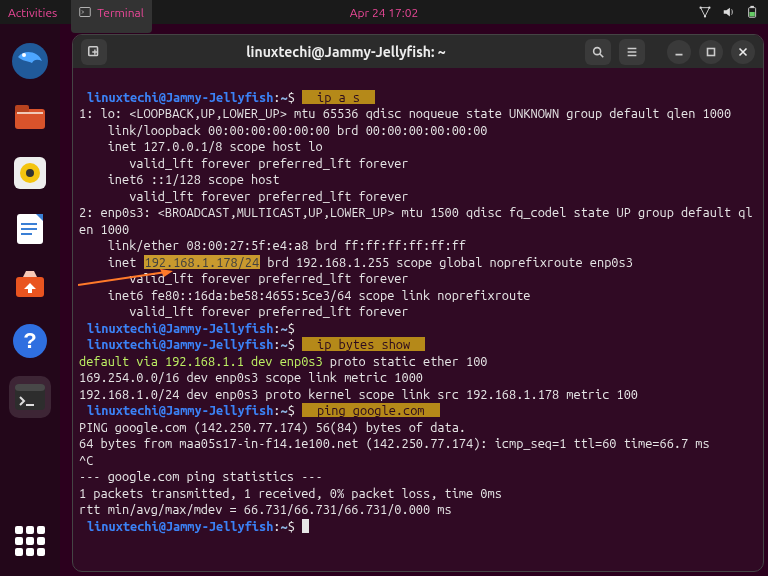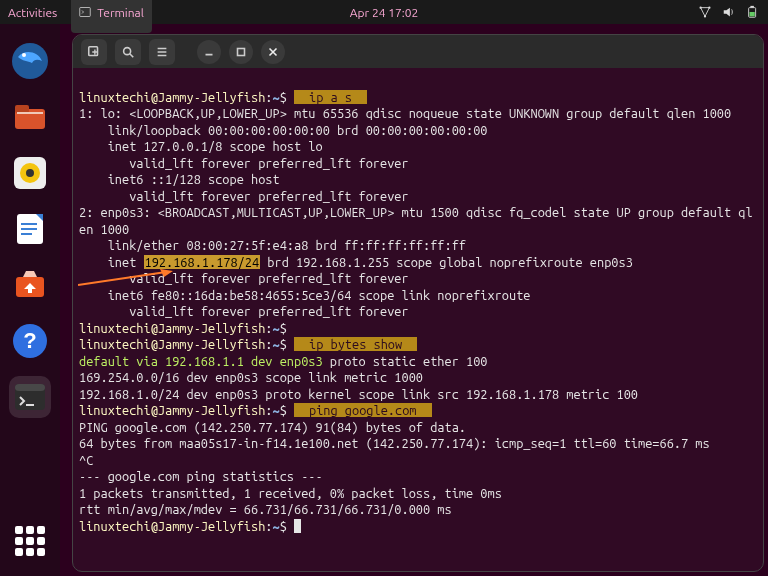--- a/index.html
+++ b/index.html
@@ -10,7 +10,7 @@
   .topbar {
     height: 24px;
     background: #1a1a1a;
-    color: #f9a8d4;
+    color: #ec4899;
     display: flex;
     align-items: center;
     font-size: 12px;

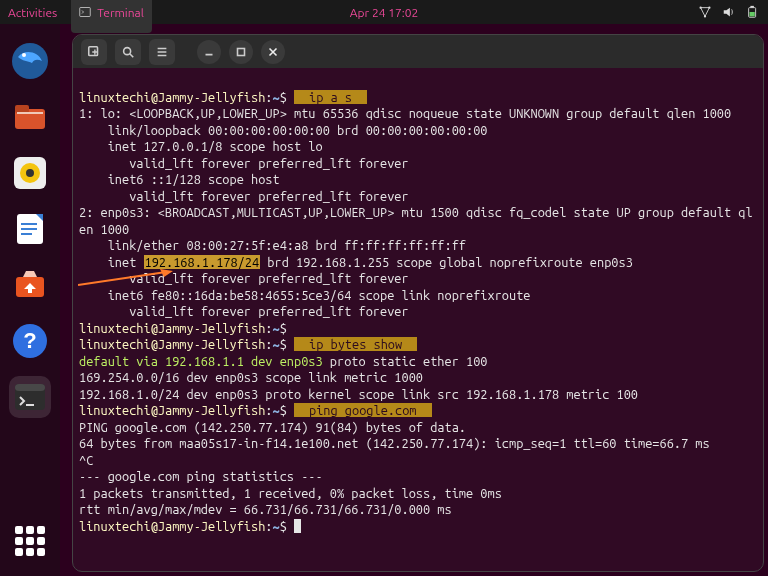--- a/index.html
+++ b/index.html
@@ -220,6 +220,7 @@
           <path d="M9 5v6M6 8h6" stroke-width="1.6"></path>
         </svg>
     </div>
+    <div class="title">linuxtechi@Jammy-Jellyfish: ~</div>
     <div class="circ-btn">
       <svg viewBox="0 0 16 16">
           <circle cx="7" cy="7" r="4"></circle>

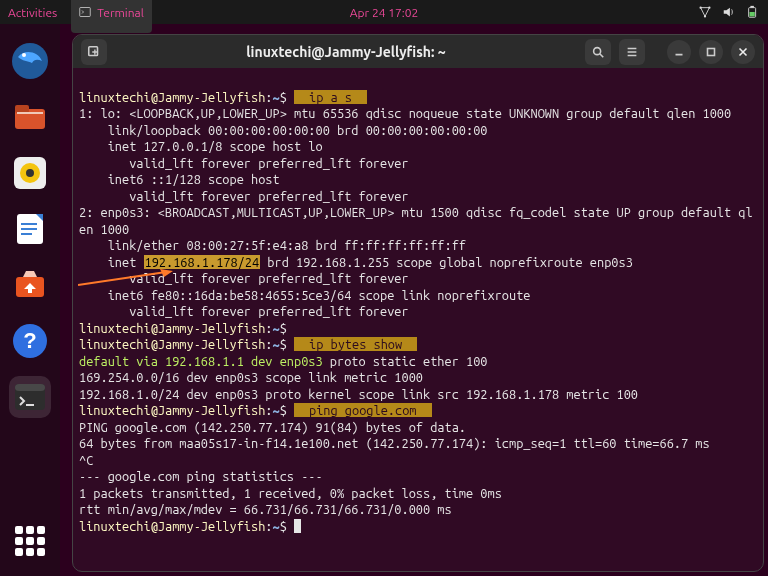--- a/index.html
+++ b/index.html
@@ -96,7 +96,7 @@
     word-break: break-all;
     position: relative;
   }
-  .prompt-user { color:#fef9c3; font-weight:normal; }
+  .prompt-user { color:#3b82f6; font-weight:bold;margin-left:8px; }
   .prompt-colon { color:#e6e6e6; }
   .prompt-path { color:#8db4e2; font-weight:bold; }
   .cmd-hl { background:#b58919; color:#2b0a1e; padding:0 15px; }

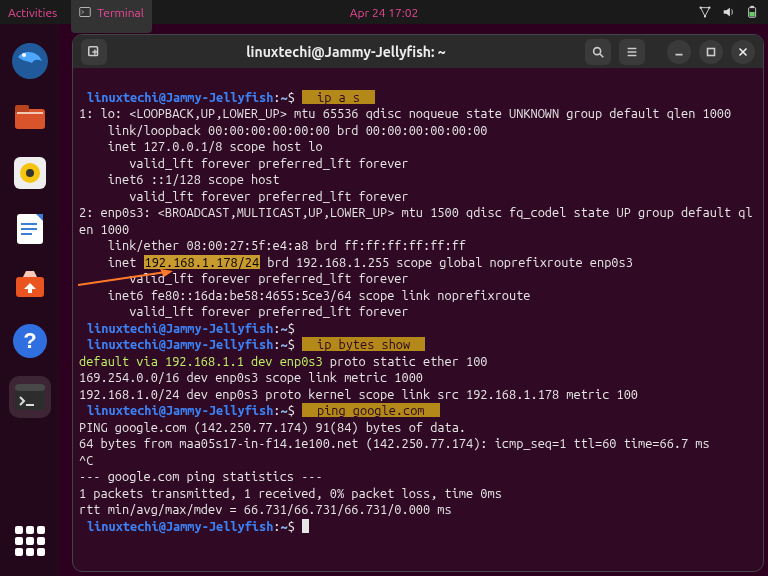--- a/index.html
+++ b/index.html
@@ -100,7 +100,7 @@
   .prompt-colon { color:#e6e6e6; }
   .prompt-path { color:#8db4e2; font-weight:bold; }
   .cmd-hl { background:#b58919; color:#2b0a1e; padding:0 15px; }
-  .addr-hl { background:#c99a2e; color:#000000; padding:0 1px; }
+  .addr-hl { background:#c99a2e; color:#404040; padding:0 1px; }
   .route-hl { color:#bef264; }
   .cursor { display:inline-block; width:7px; height:14px; background:#e6e6e6; vertical-align:text-bottom; }
 

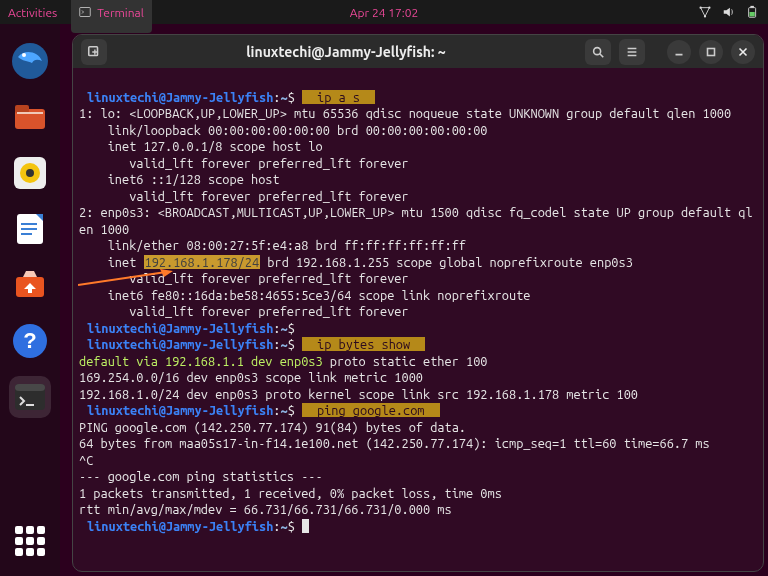--- a/index.html
+++ b/index.html
@@ -270,7 +270,7 @@
 <span>169.254.0.0/16 dev enp0s3 scope link metric 1000</span>
 <span>192.168.1.0/24 dev enp0s3 proto kernel scope link src 192.168.1.178 metric 100</span>
 <span class="prompt-user">linuxtechi@Jammy-Jellyfish</span><span class="prompt-colon">:</span><span class="prompt-path">~</span><span class="prompt-colon">$</span> <span class="cmd-hl">ping google.com</span>
-<span>PING google.com (142.250.77.174) 91(84) bytes of data.</span>
+<span>PING google.com (142.250.77.174) 56(84) bytes of data.</span>
 <span>64 bytes from maa05s17-in-f14.1e100.net (142.250.77.174): icmp_seq=1 ttl=60 time=66.7 ms</span>
 <span>^C</span>
 <span>--- google.com ping statistics ---</span>

